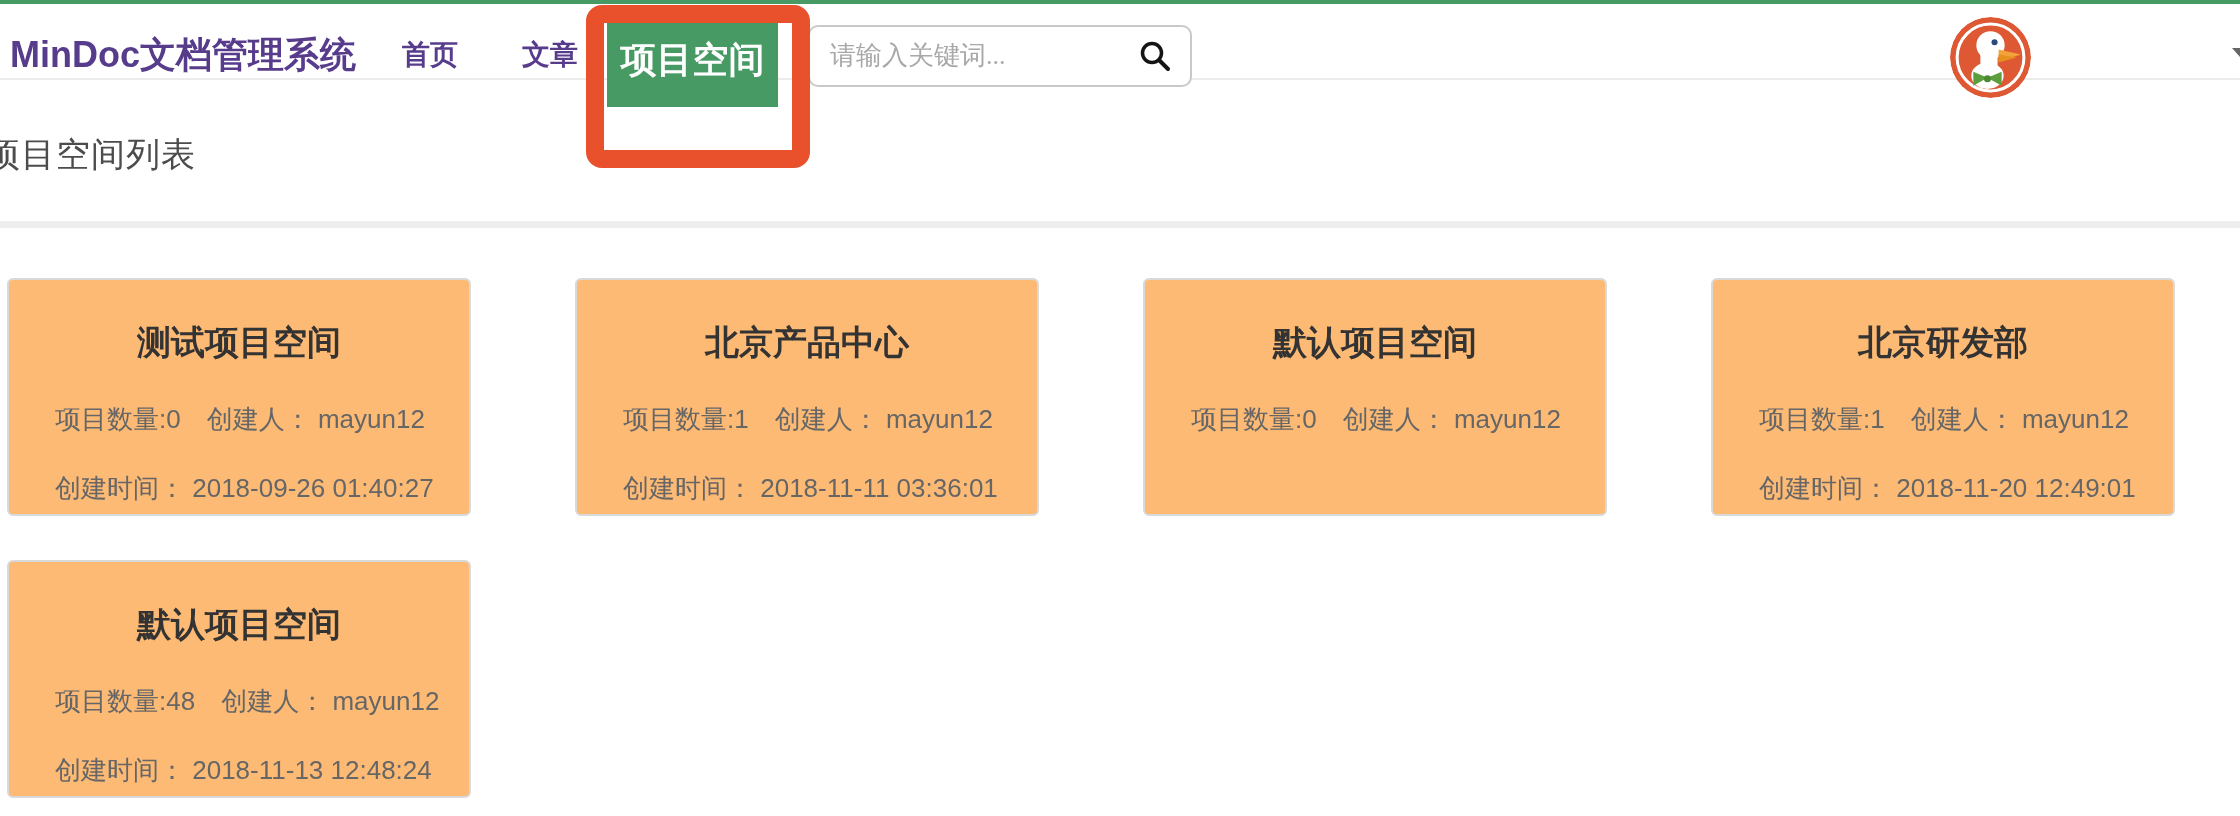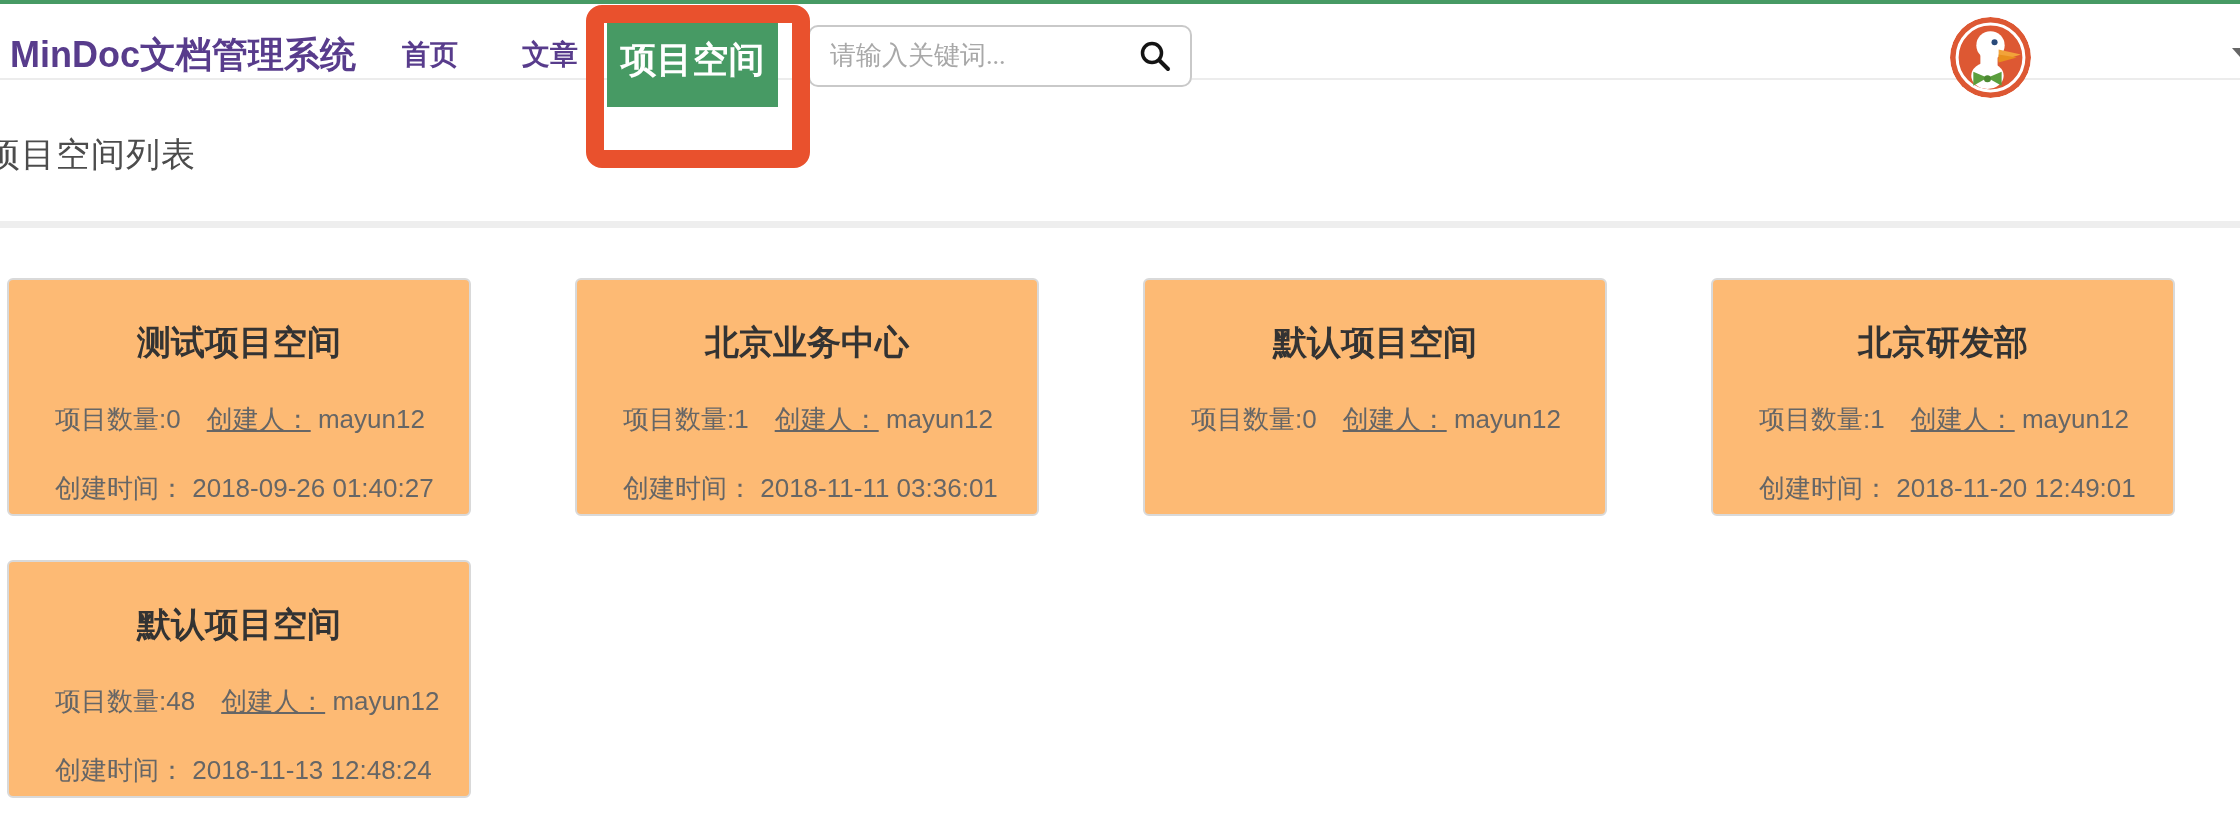--- a/index.html
+++ b/index.html
@@ -121,7 +121,7 @@
     </div>
 
     <div class="card">
-      <div class="card-title">北京业务中心</div>
+      <div class="card-title">北京产品中心</div>
       <div class="card-meta first"><span>项目数量:</span><span>1</span><span class="meta-creator">创建人：</span> <span>mayun12</span></div>
       <div class="card-meta"><span>创建时间：</span> <span>2018-11-11 03:36:01</span></div>
     </div>

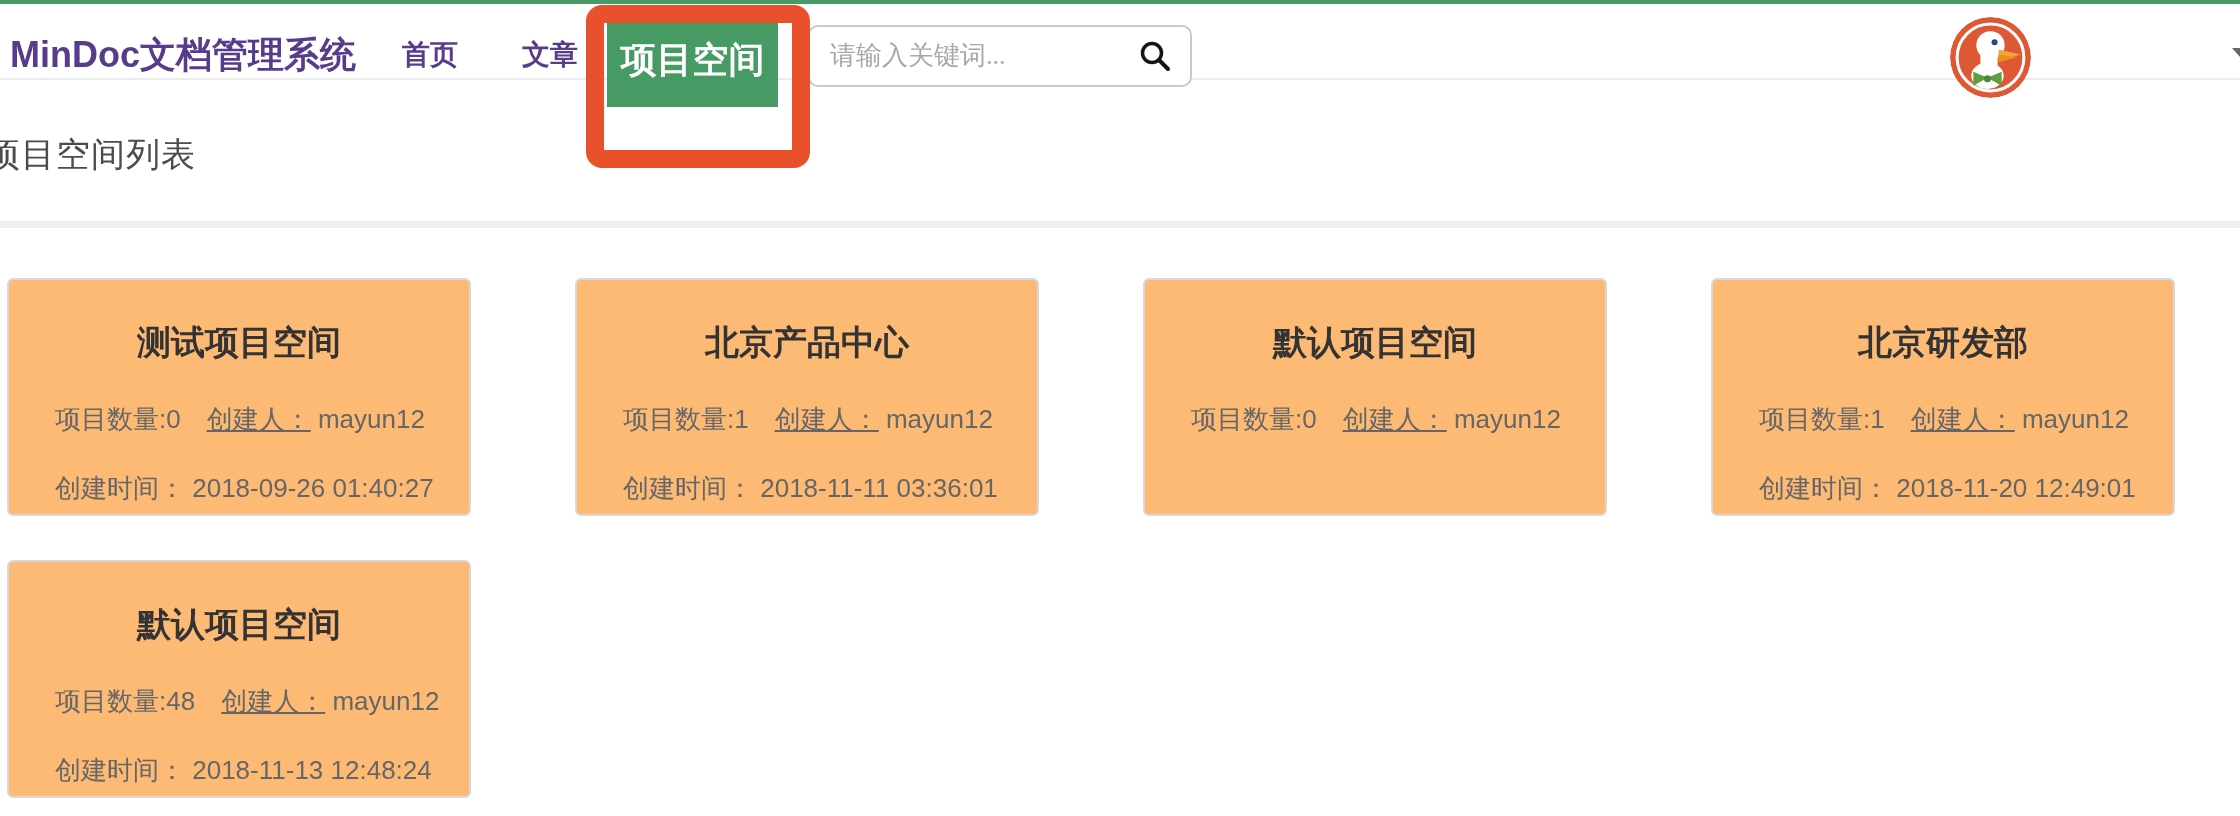--- a/index.html
+++ b/index.html
@@ -62,7 +62,7 @@
   .card-meta { margin-top:34px; padding-left:46px; font-size:26px; color:#666;
     white-space:nowrap; }
   .card-meta.first { margin-top:36px; }
-  .meta-creator { margin-left:26px;text-decoration:underline; }
+  .meta-creator { margin-left:26px; }
 </style>
 </head>
 <body>

